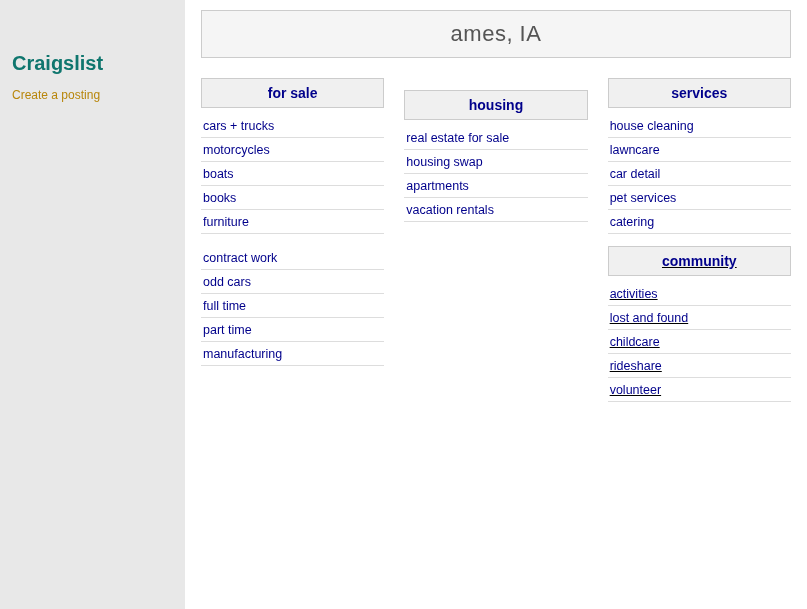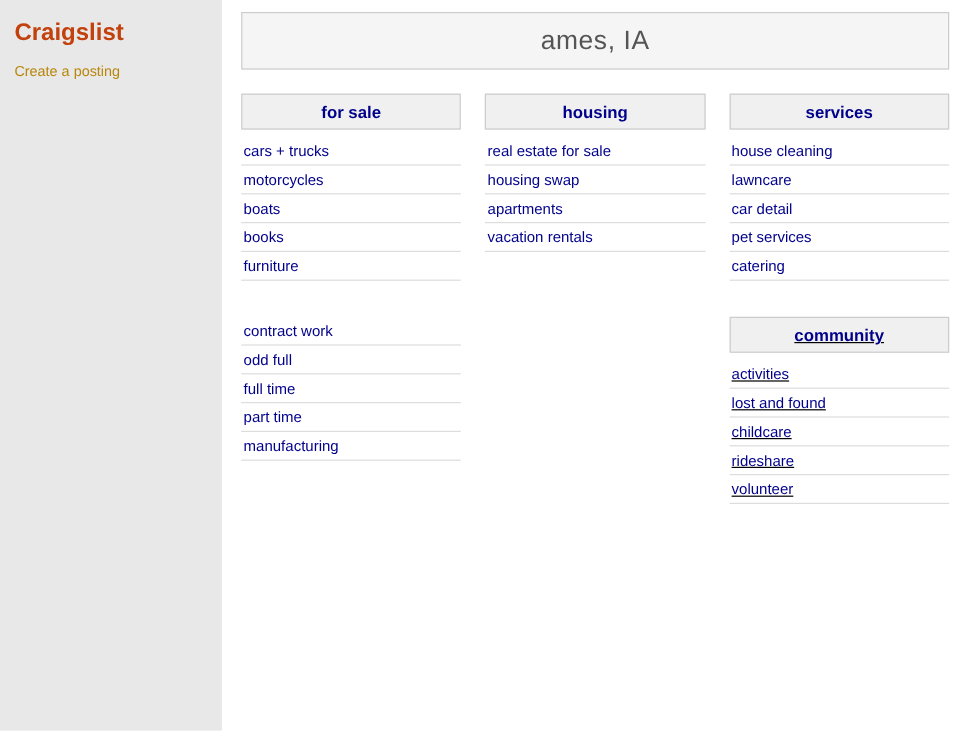--- a/index.html
+++ b/index.html
@@ -21,10 +21,11 @@
       flex-shrink: 0;
     }
     #sidebar .site-title {
-      color: #c2410c;
+      color: #0f766e;
       font-weight: bold;
       font-size: 20px;
       margin-bottom: 12px;
+      margin-top: 36px;
     }
     #sidebar .create-posting {
       color: #b8860b;

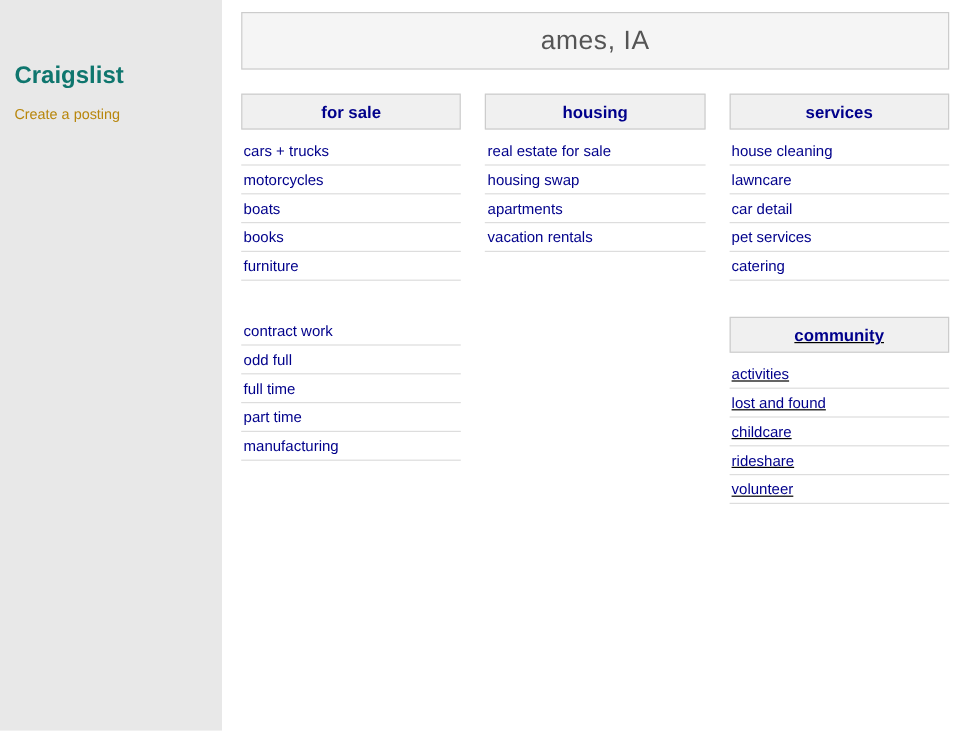--- a/index.html
+++ b/index.html
@@ -59,7 +59,8 @@
     .sections-row {
       display: flex;
       gap: 20px;
-      margin-bottom: 30px;
+      margin-bottom: 12px;
+      align-items: center;
     }
 
     .section {

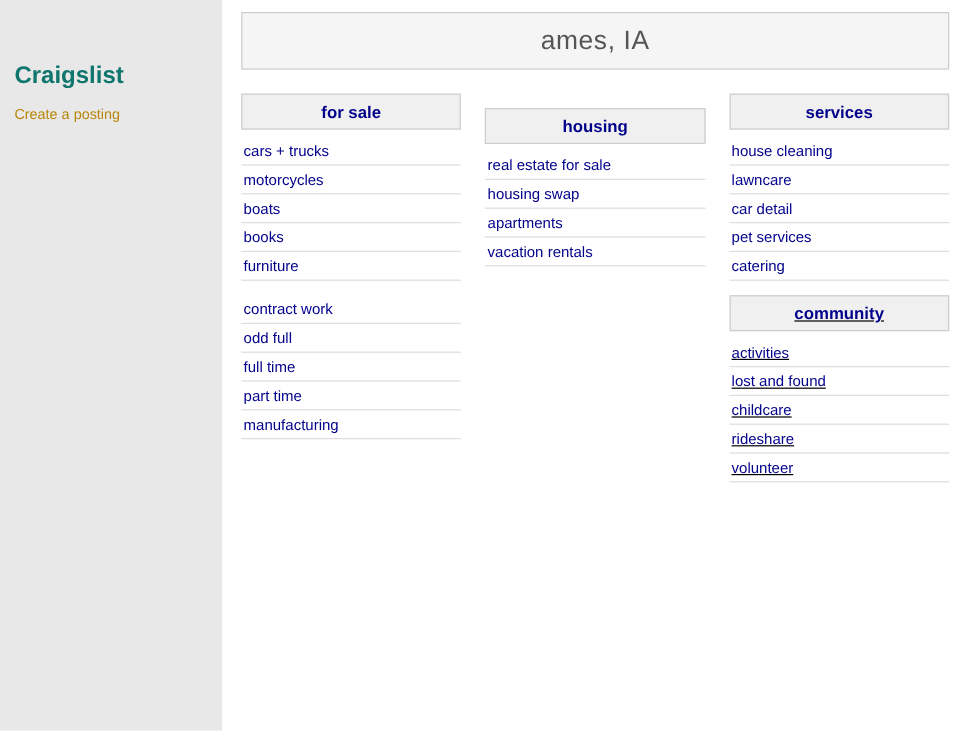--- a/index.html
+++ b/index.html
@@ -166,7 +166,7 @@
     <div class="section section-jobs">
       <ul class="section-items">
       <li><a href="#">contract work</a></li>
-          <li><a href="#">odd full</a></li>
+          <li><a href="#">odd cars</a></li>
           <li><a href="#">full time</a></li>
           <li><a href="#">part time</a></li>
           <li><a href="#">manufacturing</a></li>

